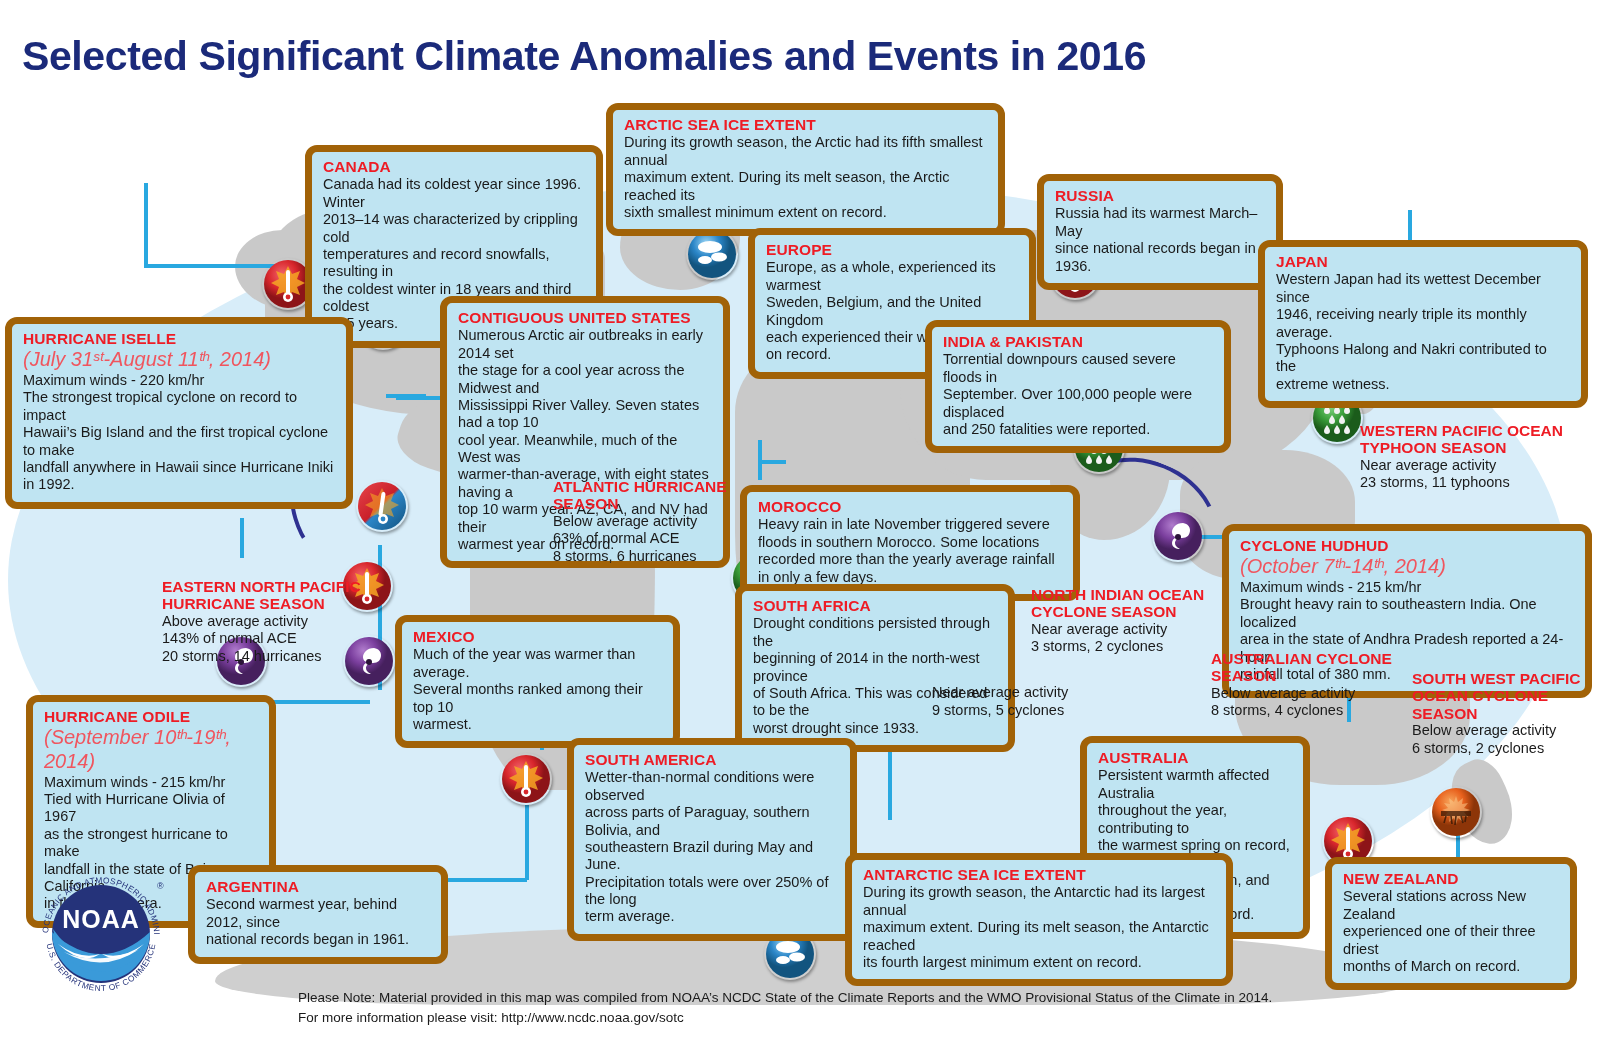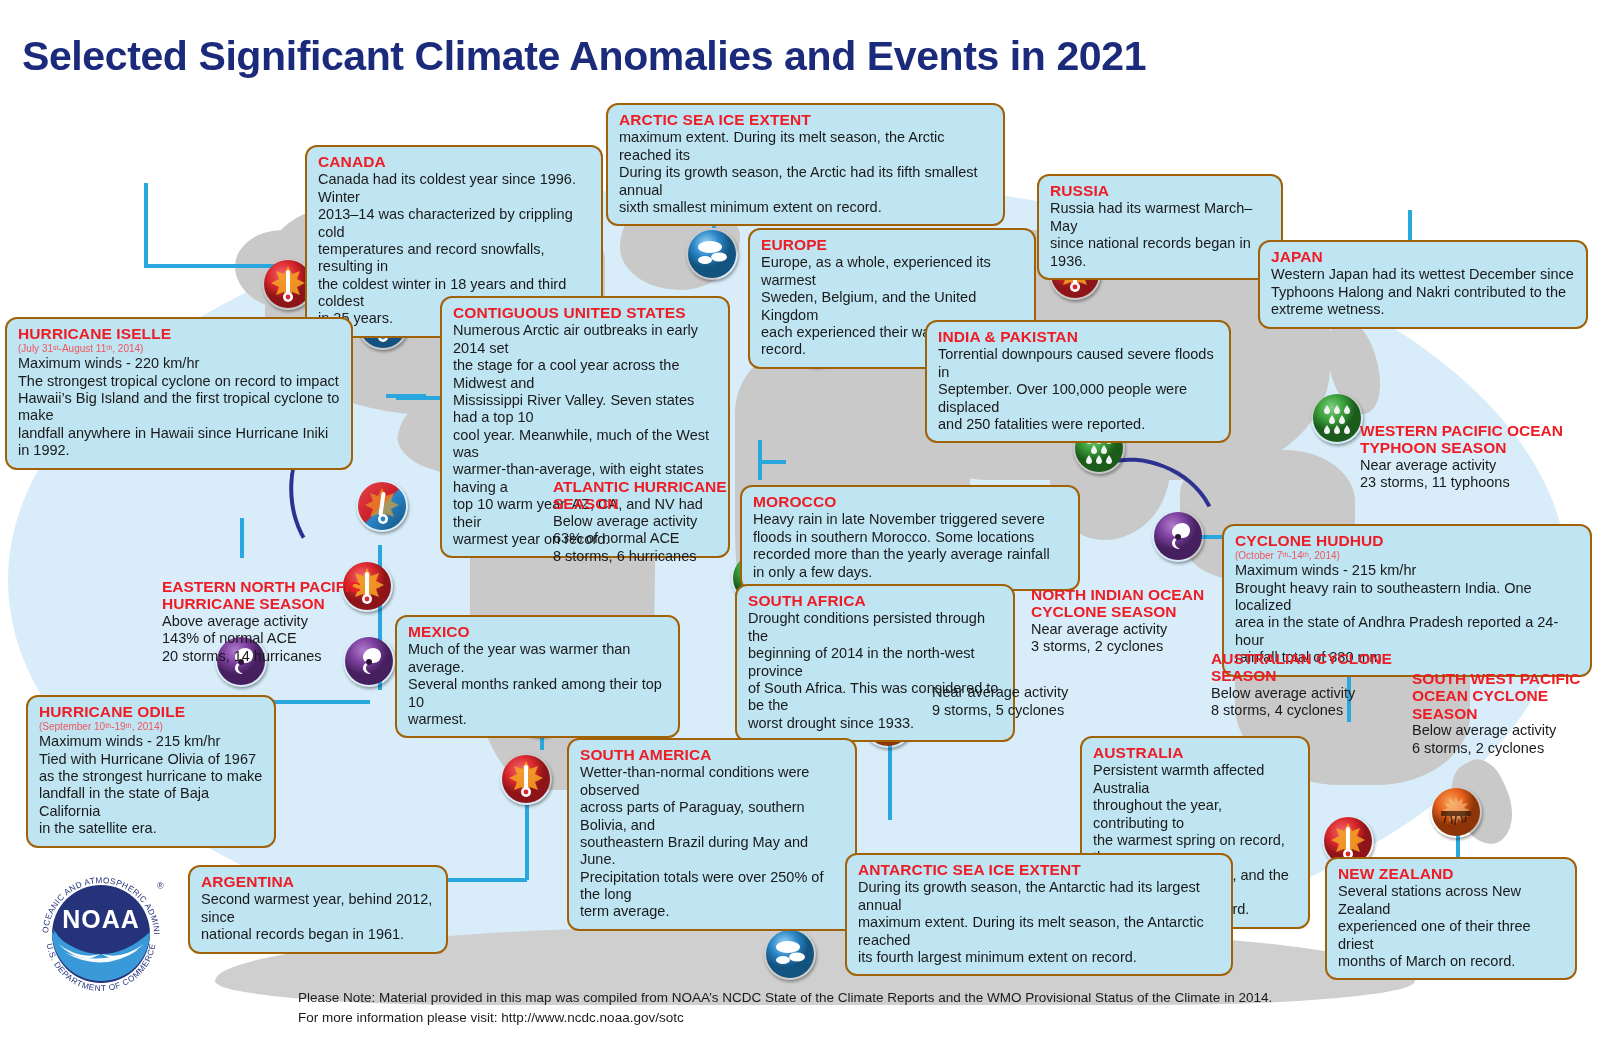--- a/index.html
+++ b/index.html
@@ -82,7 +82,7 @@
 
 <div id="stage">
 
-  <h1 id="title">Selected Significant Climate Anomalies and Events in 2021</h1>
+  <h1 id="title">Selected Significant Climate Anomalies and Events in 2016</h1>
 
   <div id="map-wrap">
     <div class="ocean"></div>

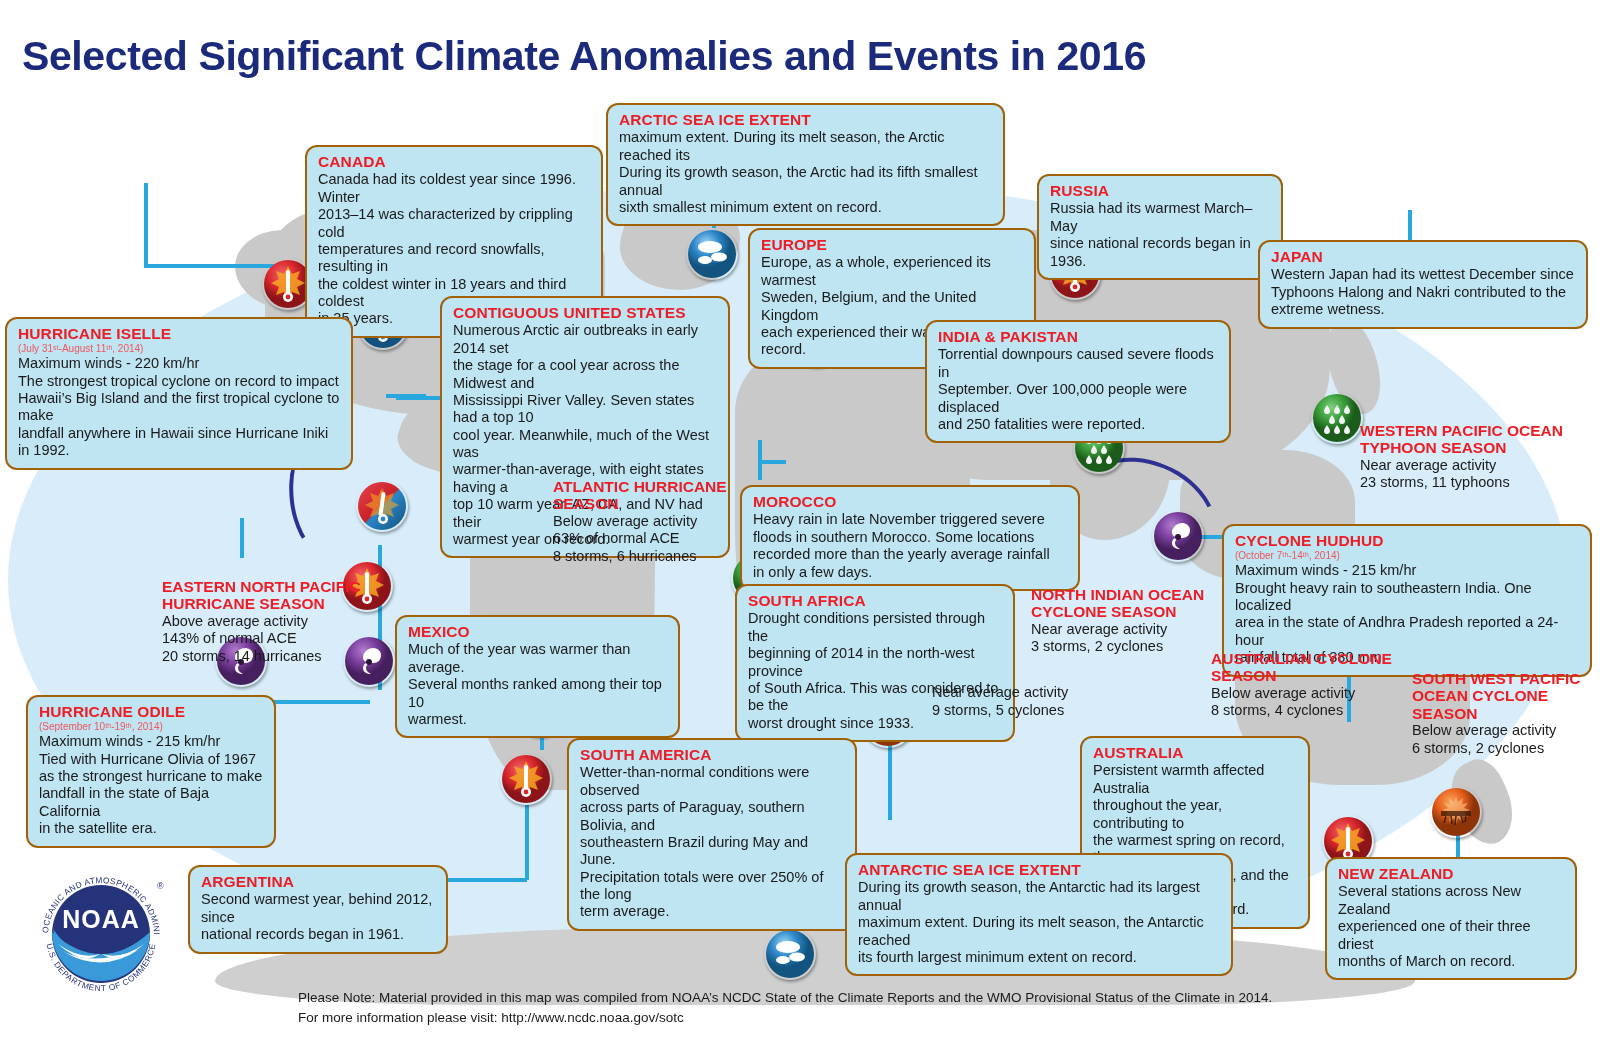--- a/index.html
+++ b/index.html
@@ -44,7 +44,7 @@
   
   .callout{
     position:absolute;
-    background:#bfe4f2;border:2px solid #a16207;border-radius:12px;
+    background:#bfe4f2;border:7px solid #a16207;border-radius:12px;
     padding:6px 10px 8px 11px;
     box-sizing:border-box;
     color:#1a1a1a;

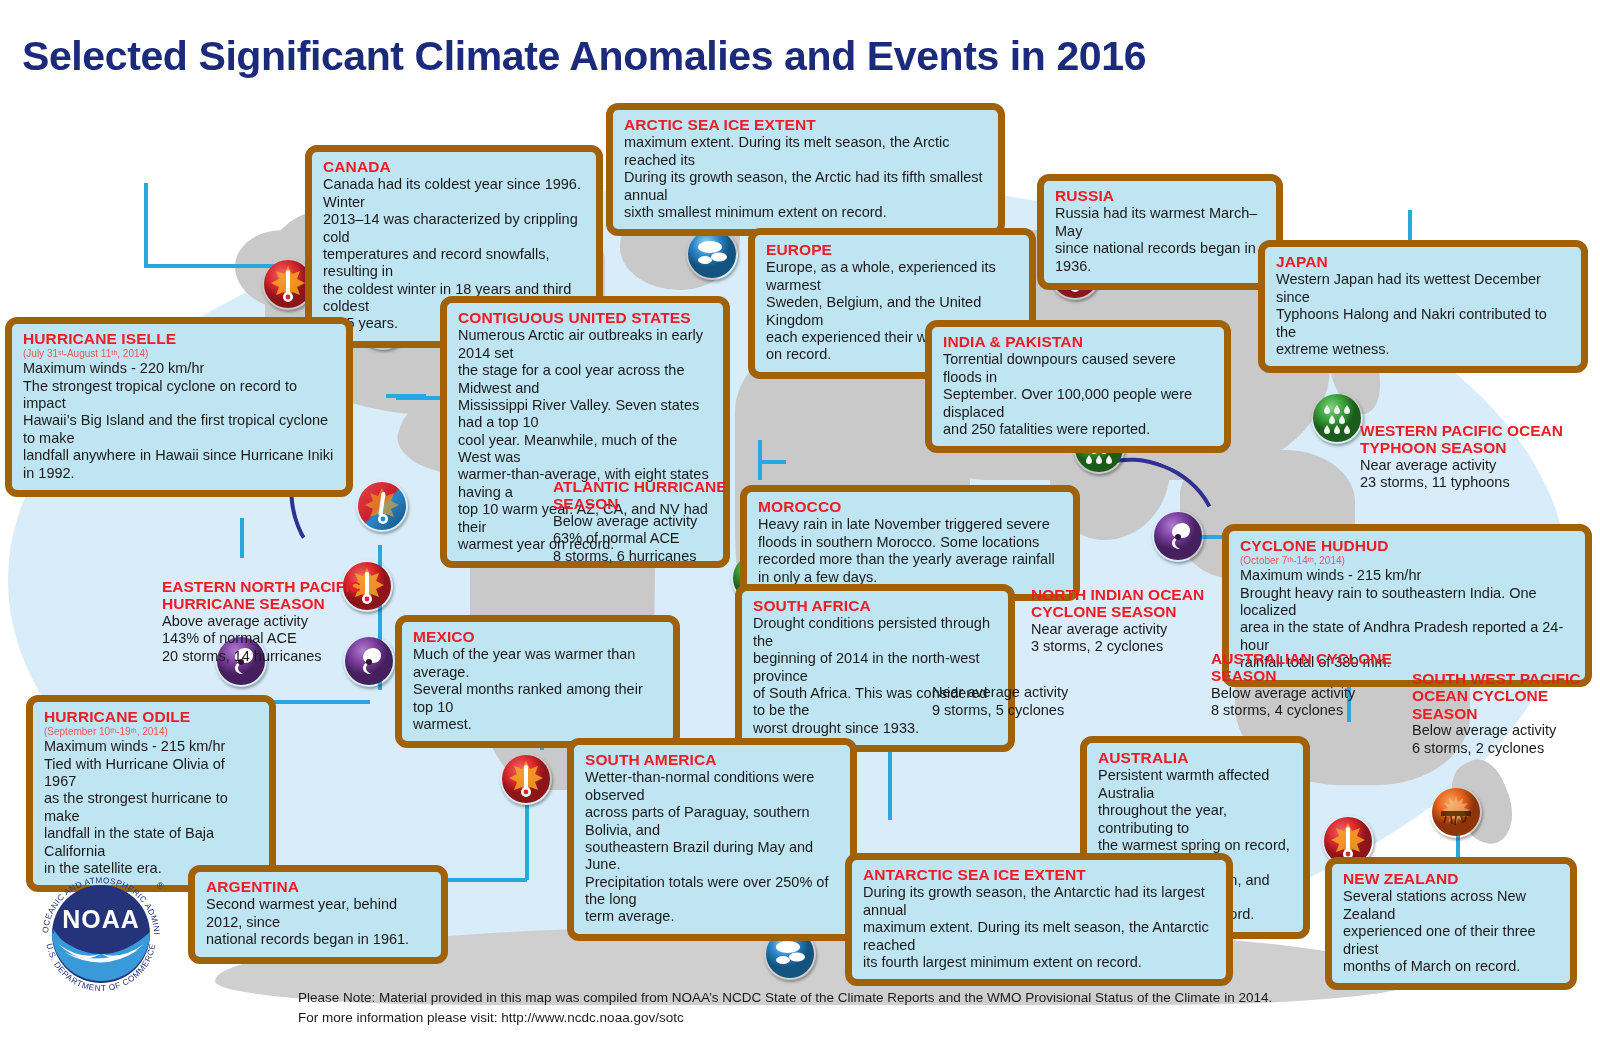--- a/index.html
+++ b/index.html
@@ -409,8 +409,8 @@
   <div class="callout" style="left:606px;top:103px;width:399px;">
     <div class="ttl">ARCTIC SEA ICE EXTENT</div>
     <div class="body">
+      <span class="ln">During its growth season, the Arctic had its fifth smallest annual</span>
       <span class="ln">maximum extent. During its melt season, the Arctic reached its</span>
-      <span class="ln">During its growth season, the Arctic had its fifth smallest annual</span>
       <span class="ln">sixth smallest minimum extent on record.</span>
     </div>
   </div>

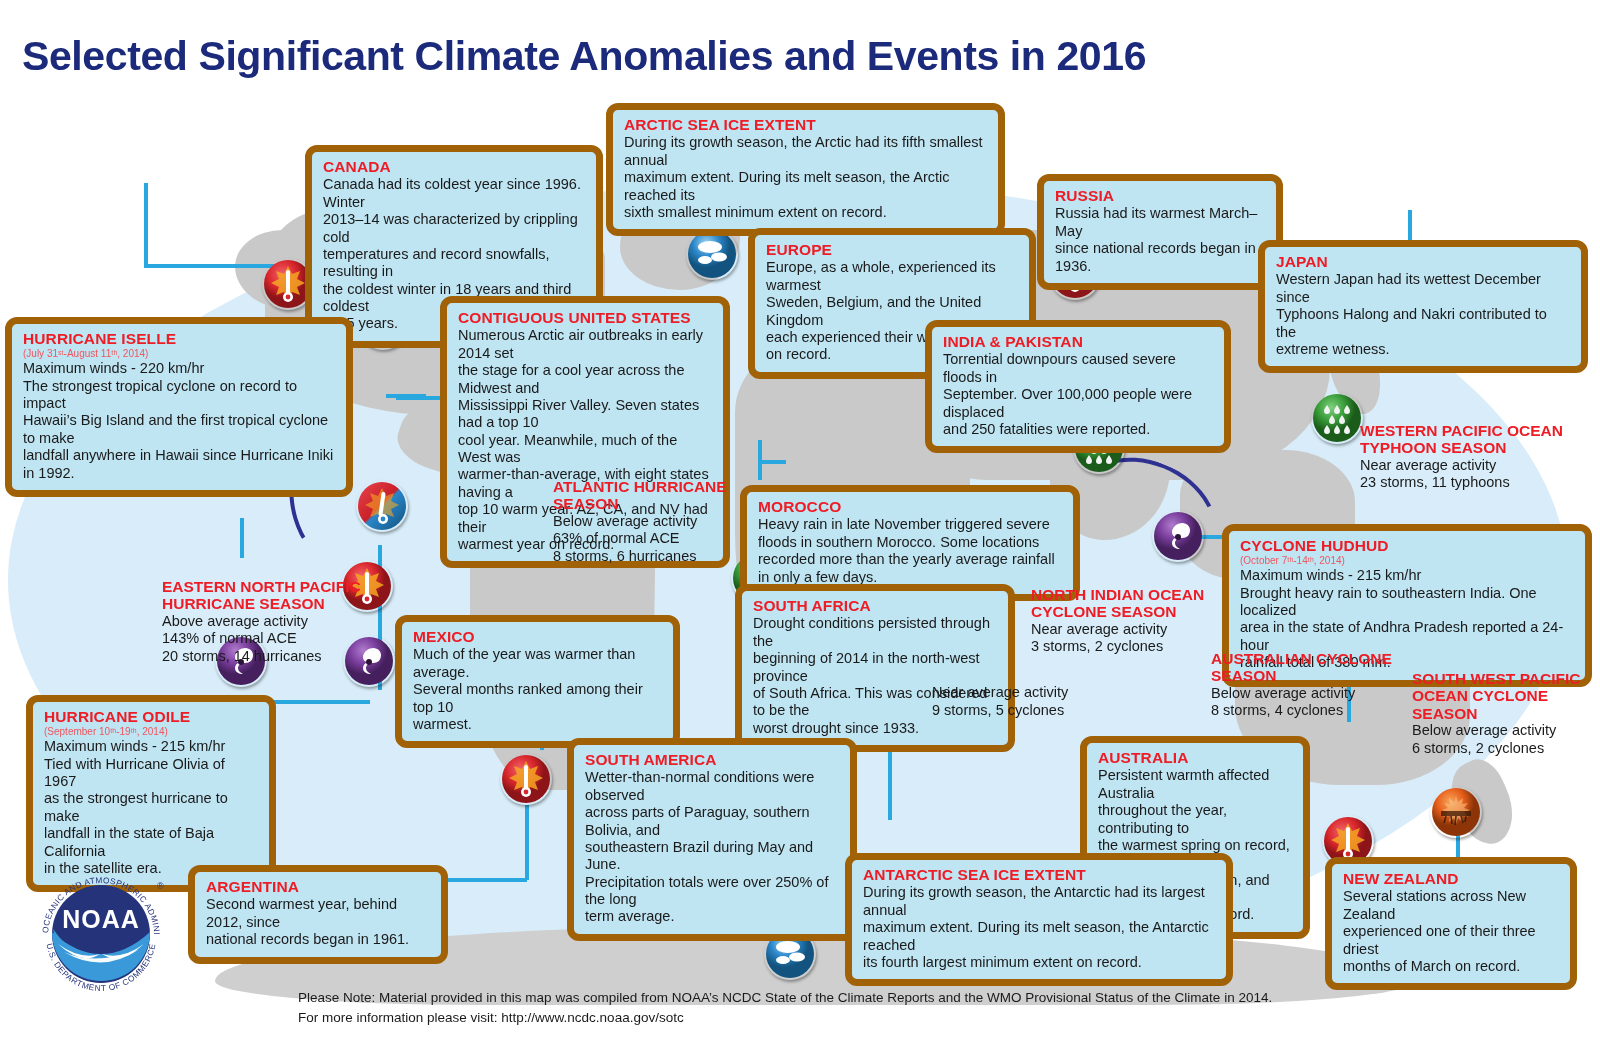--- a/index.html
+++ b/index.html
@@ -436,6 +436,7 @@
     <div class="ttl">JAPAN</div>
     <div class="body">
       <span class="ln">Western Japan had its wettest December since</span>
+      <span class="ln">1946, receiving nearly triple its monthly average.</span>
       <span class="ln">Typhoons Halong and Nakri contributed to the</span>
       <span class="ln">extreme wetness.</span>
     </div>

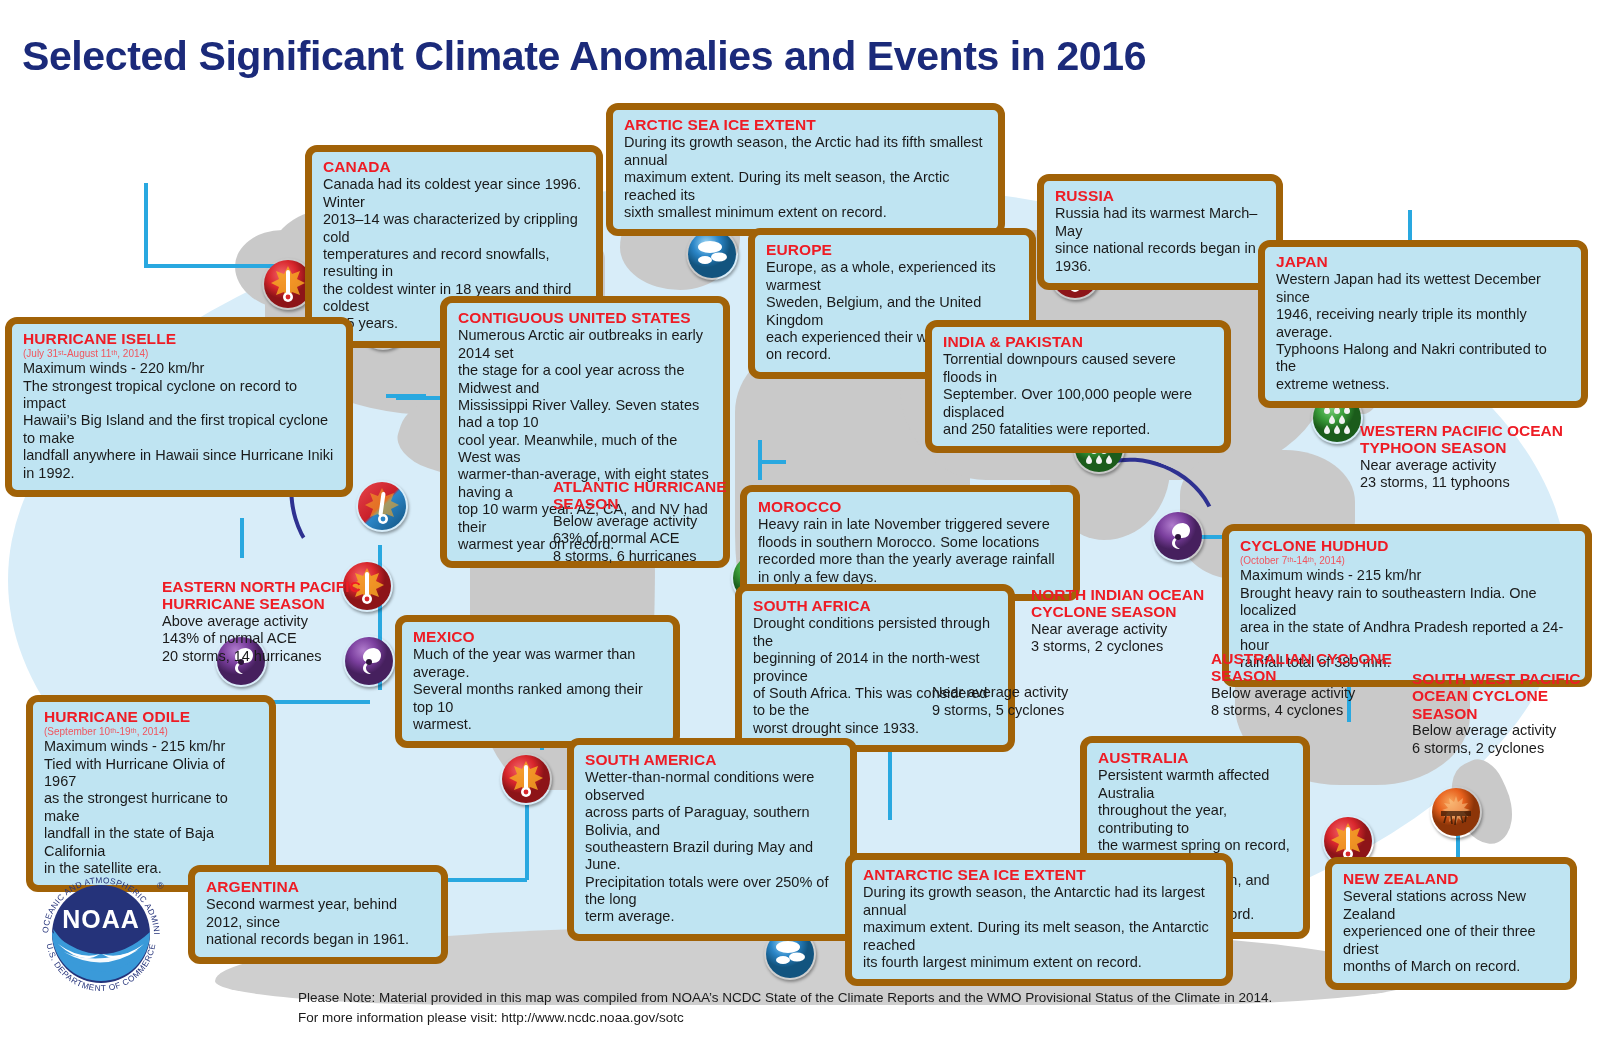--- a/index.html
+++ b/index.html
@@ -54,7 +54,7 @@
     line-height:1.12;margin-bottom:1px;letter-spacing:0.1px;
   }
   .callout .sub{
-    color:#f0555e;font-size:10px;line-height:1.18;
+    color:#f0555e;font-size:20px;line-height:1.18;font-style:italic;
   }
   .callout .body{font-size:14.5px;line-height:1.2;}
   .callout .body .ln{display:block;}

